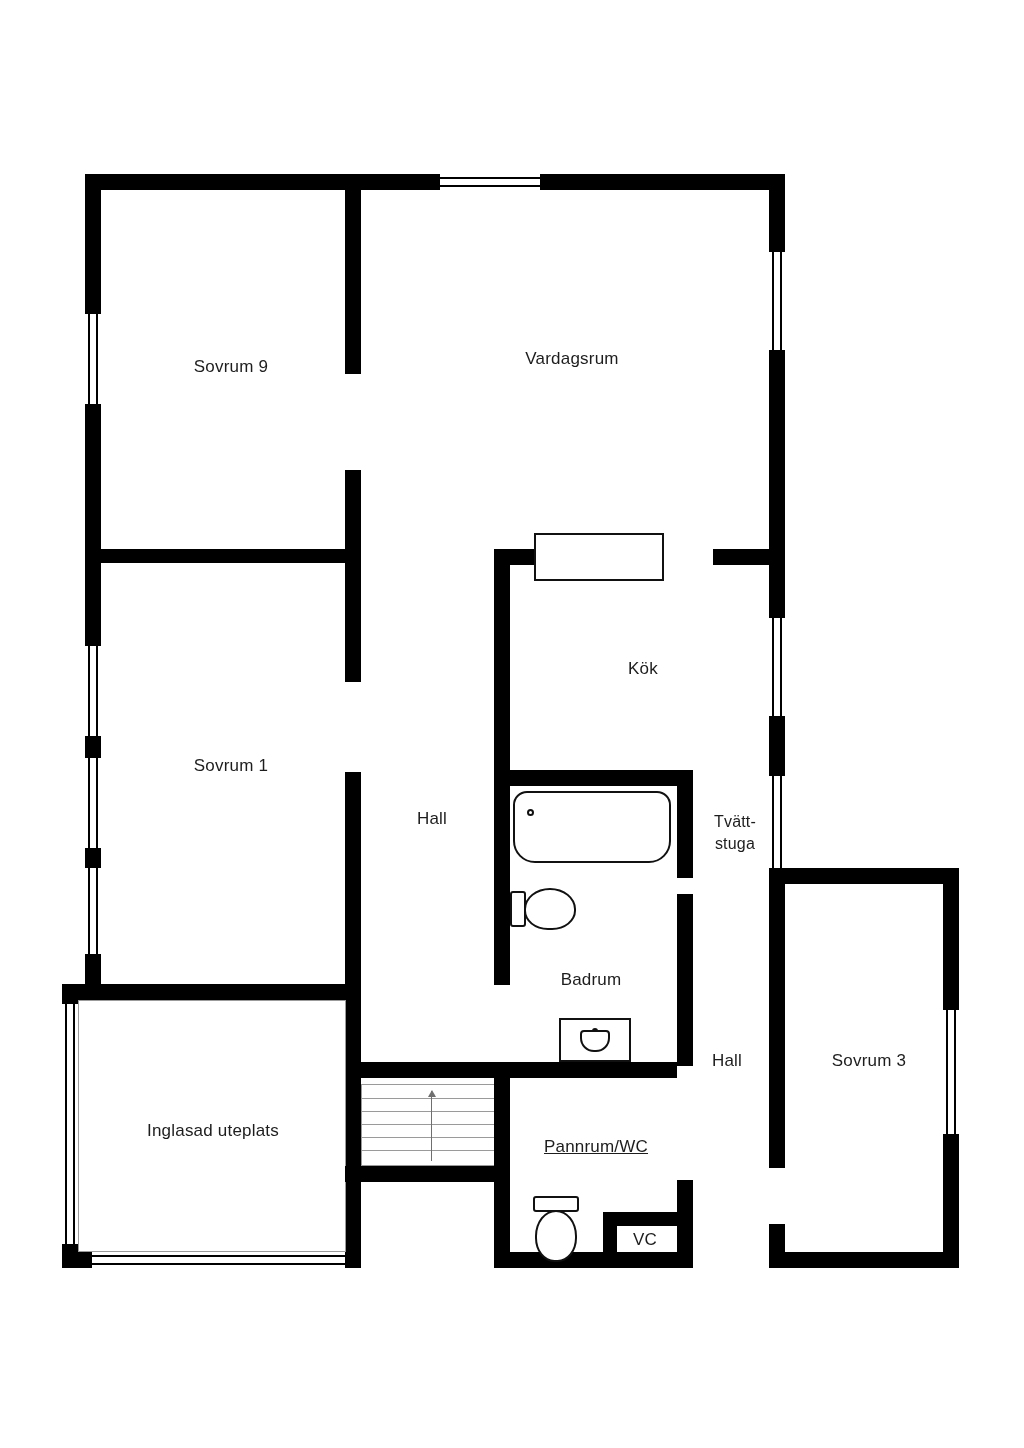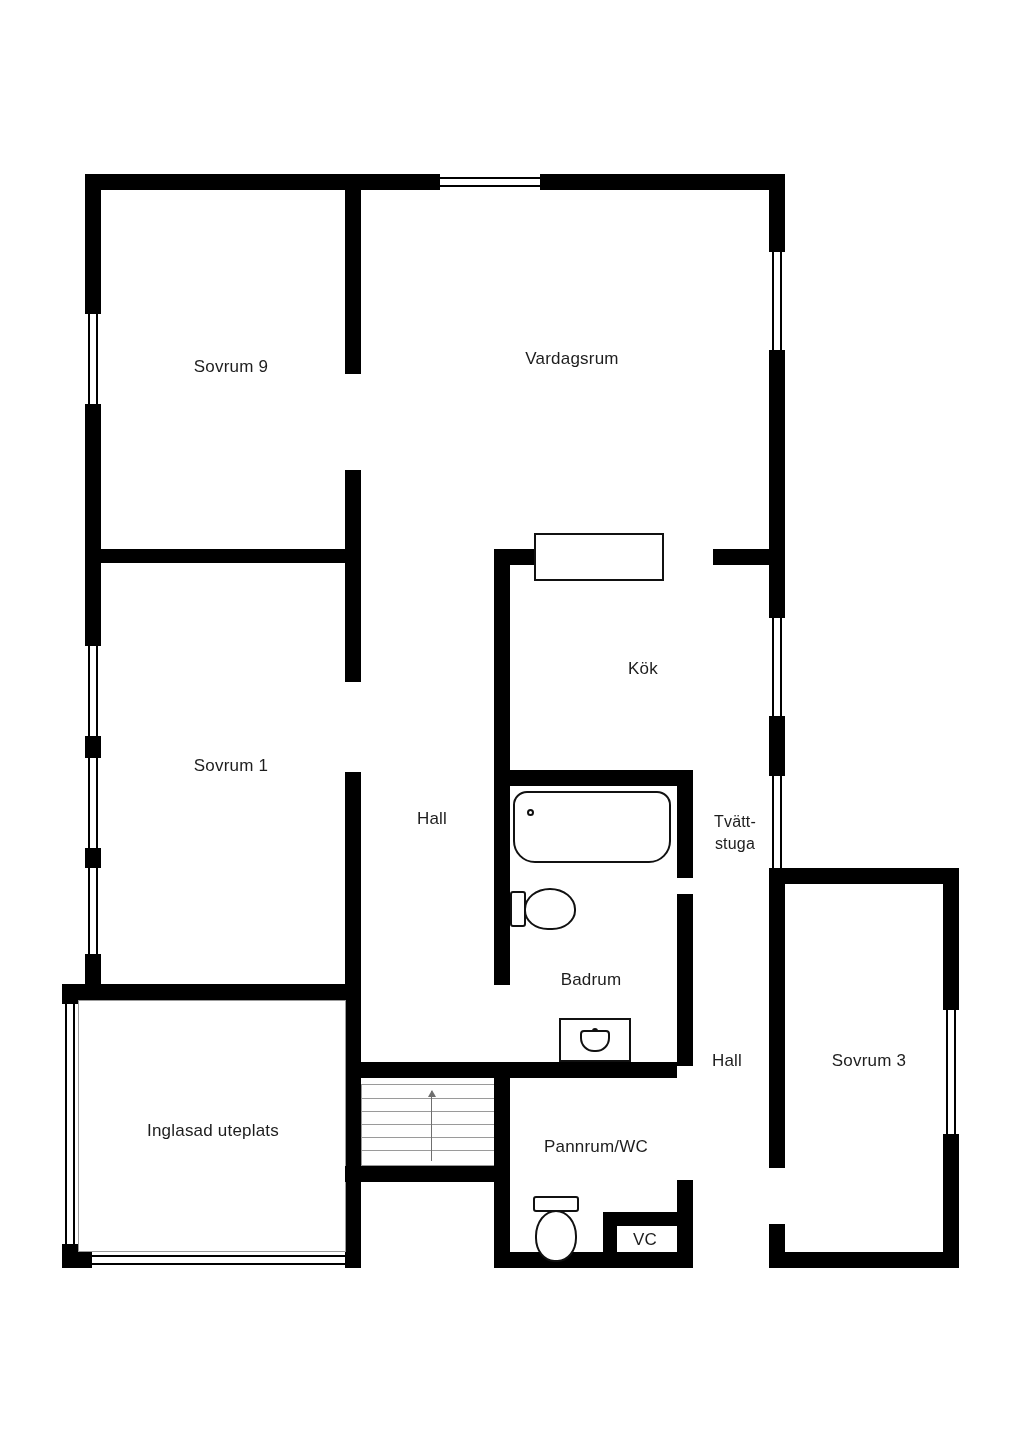--- a/index.html
+++ b/index.html
@@ -277,7 +277,7 @@
   <div class="room-label" style="left:727px; top:1061px;">Hall</div>
   <div class="room-label" style="left:869px; top:1061px;">Sovrum 3</div>
   <div class="room-label" style="left:213px; top:1131px;">Inglasad uteplats</div>
-  <div class="room-label" style="left:596px; top:1147px;">Pannrum/WC</div>
+  <div class="room-label" style="left:596px; top:1147px;text-decoration:underline;">Pannrum/WC</div>
   <div class="room-label" style="left:645px; top:1240px;">VC</div>
 
 </div>

